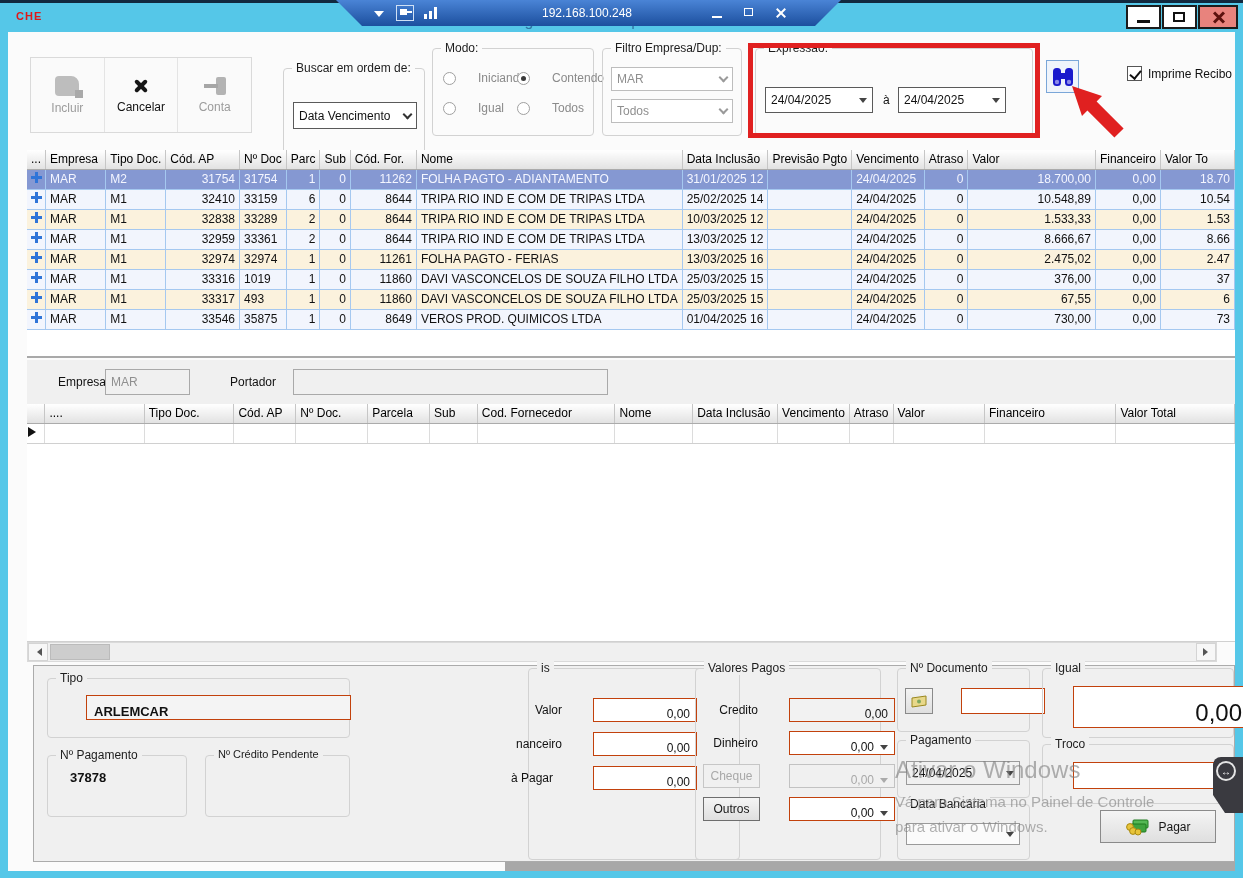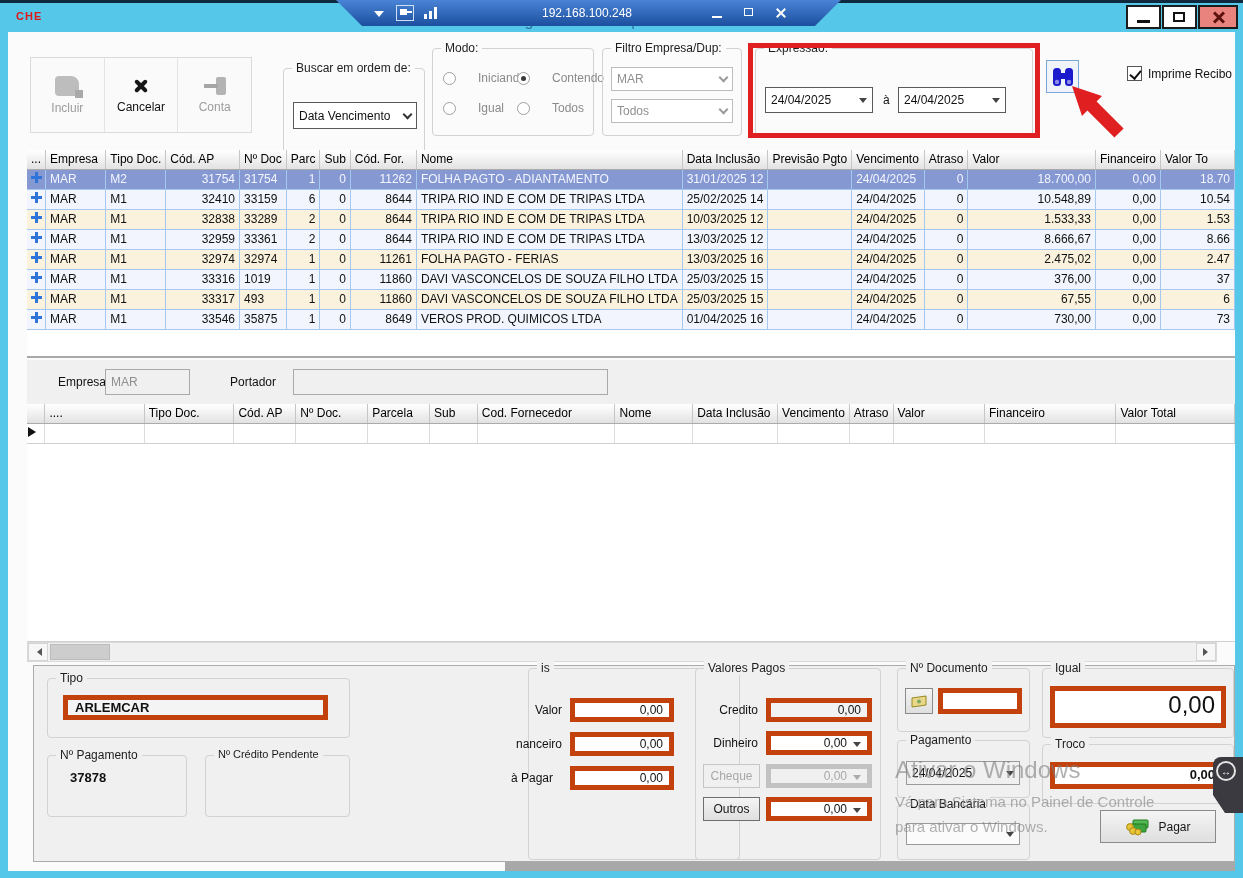--- a/index.html
+++ b/index.html
@@ -97,7 +97,7 @@
   .tri-r{width:0;height:0;border:4px solid transparent;border-left:5px solid #555;margin-left:2px;}
   
   .bottom-panel{position:absolute;left:33px;top:665px;width:1202px;height:197px;background:#F0F0F0;border:1px solid #ABABAB;}
-  .sunken{position:absolute;background:#fff;border:5px solid #c2410c;font-size:12px;color:#111;display:flex;align-items:flex-start;}
+  .sunken{position:absolute;background:#fff;border:1px solid #c2410c;font-size:12px;color:#111;display:flex;align-items:flex-end;margin-left:23px;}
   .sunken.rgt{justify-content:flex-end;padding-right:6px;}
   .lbl{position:absolute;font-size:12px;color:#111;white-space:nowrap;}
   .boldval{font-weight:bold;font-size:13px;color:#111;}

